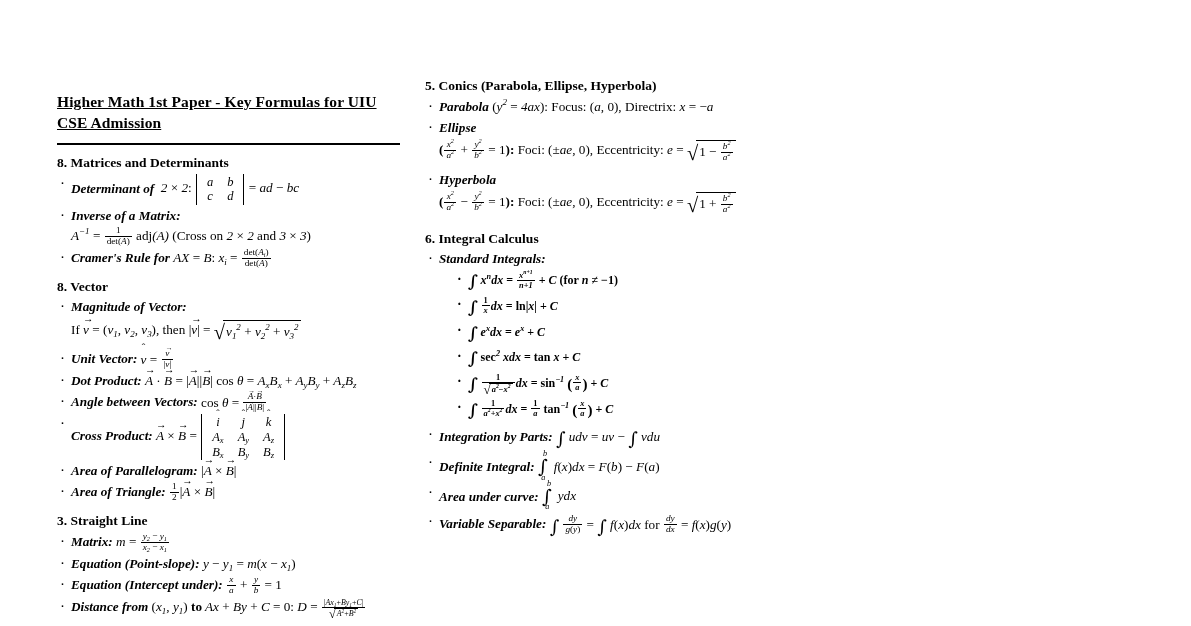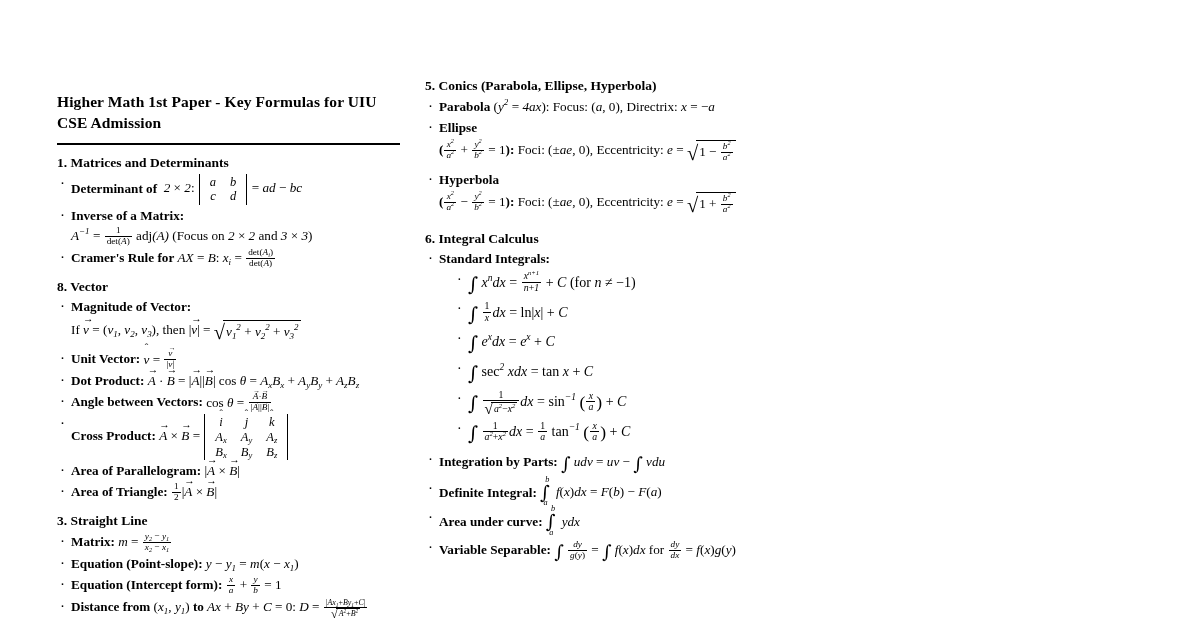--- a/index.html
+++ b/index.html
@@ -39,6 +39,7 @@
     margin: 0;
     padding-top: 92px;
     letter-spacing: .1px;
+    text-decoration: underline;
   }
   .title-rule {
     border: 0;

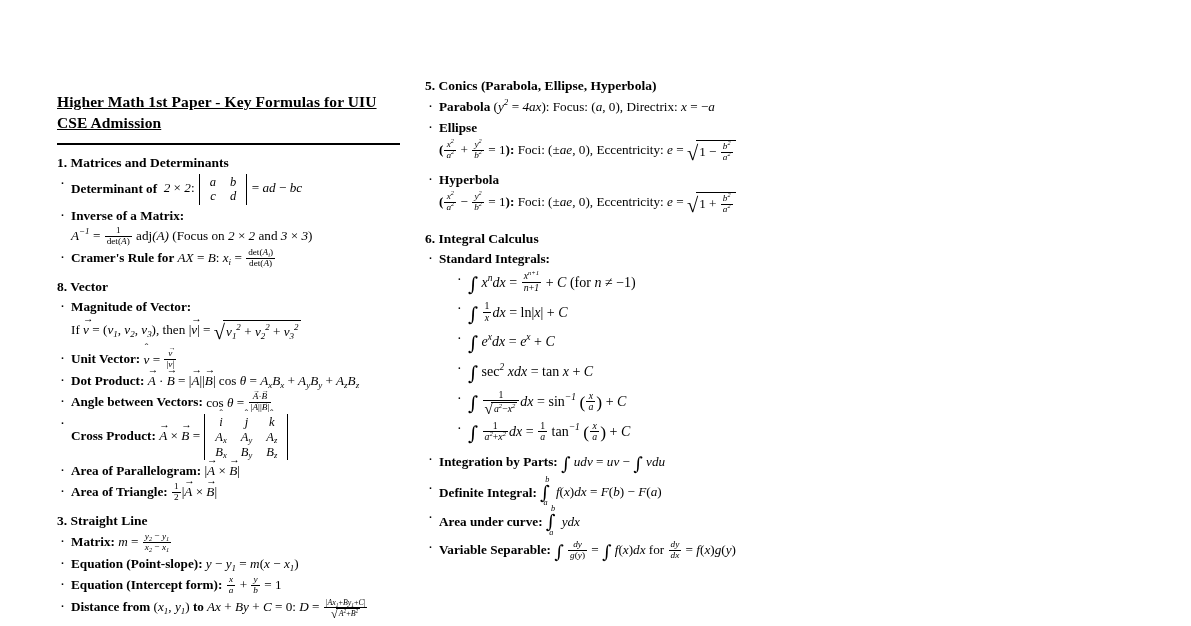--- a/index.html
+++ b/index.html
@@ -96,7 +96,7 @@
     font-size: 14px;
   }
 
-  .lbl { font-weight: bold; }
+  .lbl { font-weight: bold; font-style: italic; }
   .up { font-style: normal; }
 
   

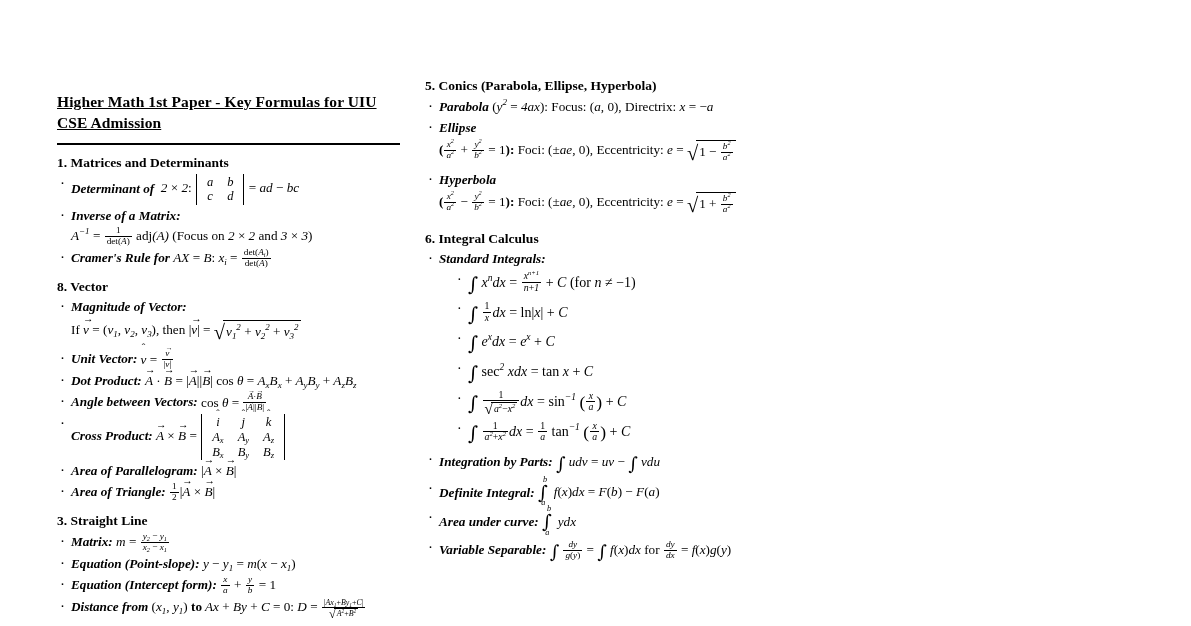--- a/index.html
+++ b/index.html
@@ -211,7 +211,7 @@
     <div class="doc-title">Higher Math 1st Paper - Key Formulas for UIU CSE Admission</div>
     <hr class="title-rule">
 
-    <h2 class="section">1. Matrices and Determinants</h2>
+    <h2 class="section">8. Matrices and Determinants</h2>
     <ul class="items">
 
       <li>

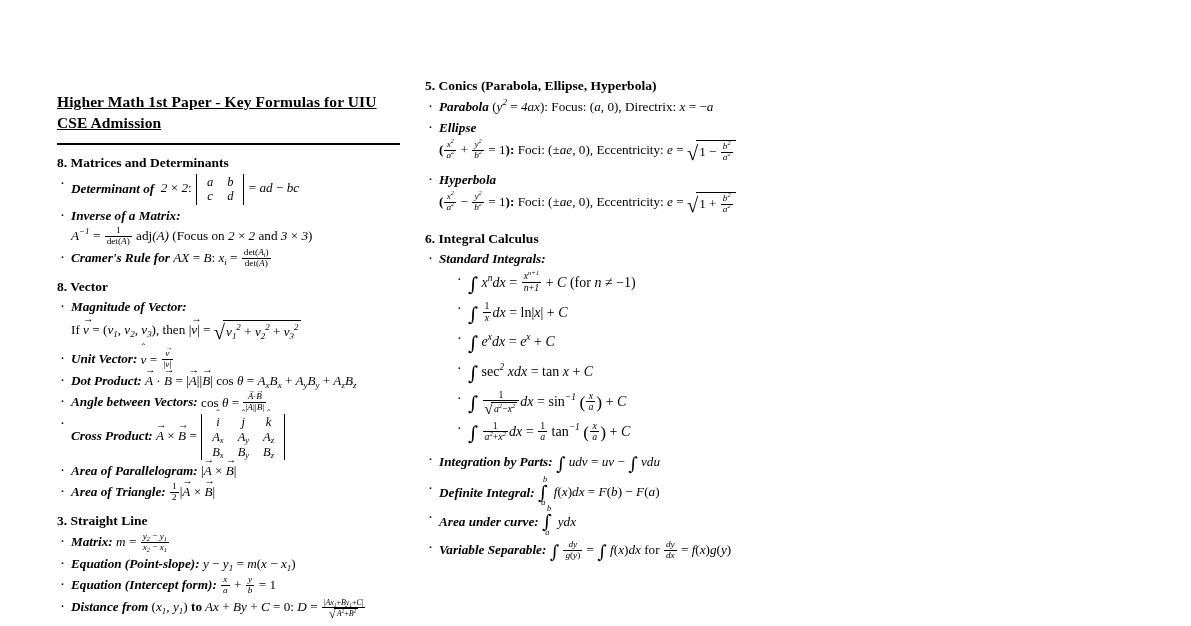--- a/index.html
+++ b/index.html
@@ -242,7 +242,7 @@
           A<sup>−1</sup> <span class="op">=</span>
           <span class="frac"><span class="n up">1</span><span class="d up">det(<span style="font-style:italic">A</span>)</span></span>
           <span class="fn">adj</span>(A)
-          <span class="up">(Focus on</span> 2 <span class="op">×</span> 2
+          <span class="up">(Cross on</span> 2 <span class="op">×</span> 2
           <span class="up">and</span> 3 <span class="op">×</span> 3<span class="up">)</span>
         </span>
       </li>

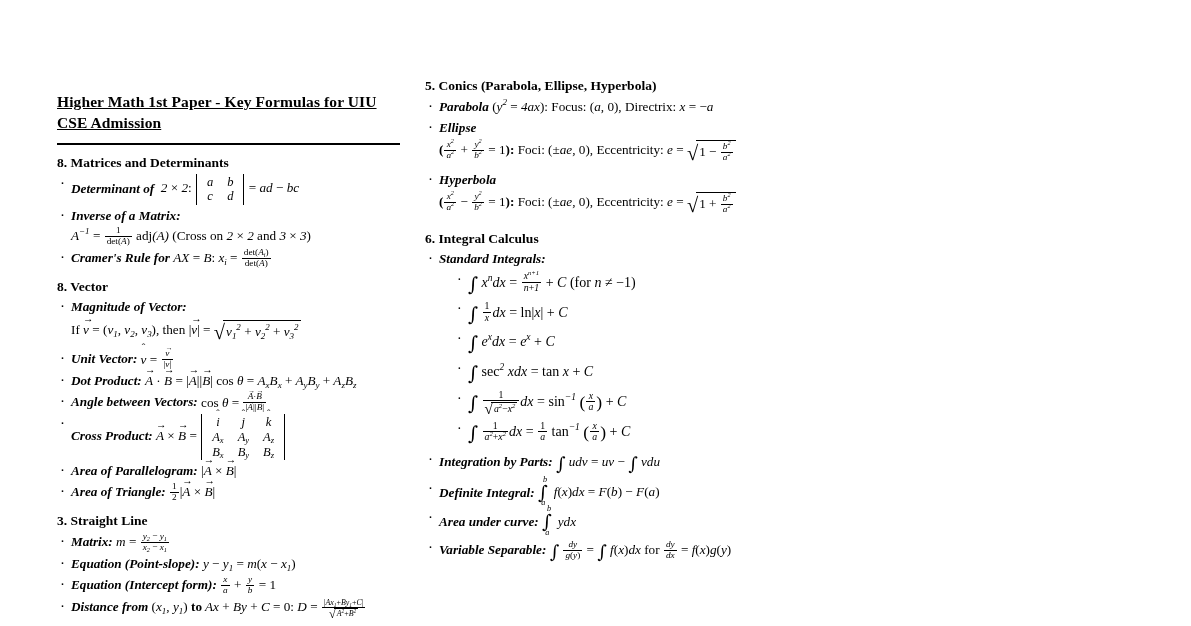--- a/index.html
+++ b/index.html
@@ -85,8 +85,9 @@
     position: relative;
     padding-left: 13px;
     margin: 0;
-    font-size: 14px;
+    font-size: 12px;
     line-height: 1.55;
+    font-weight: bold;
   }
   ul.sub > li::before {
     content: "\00B7";

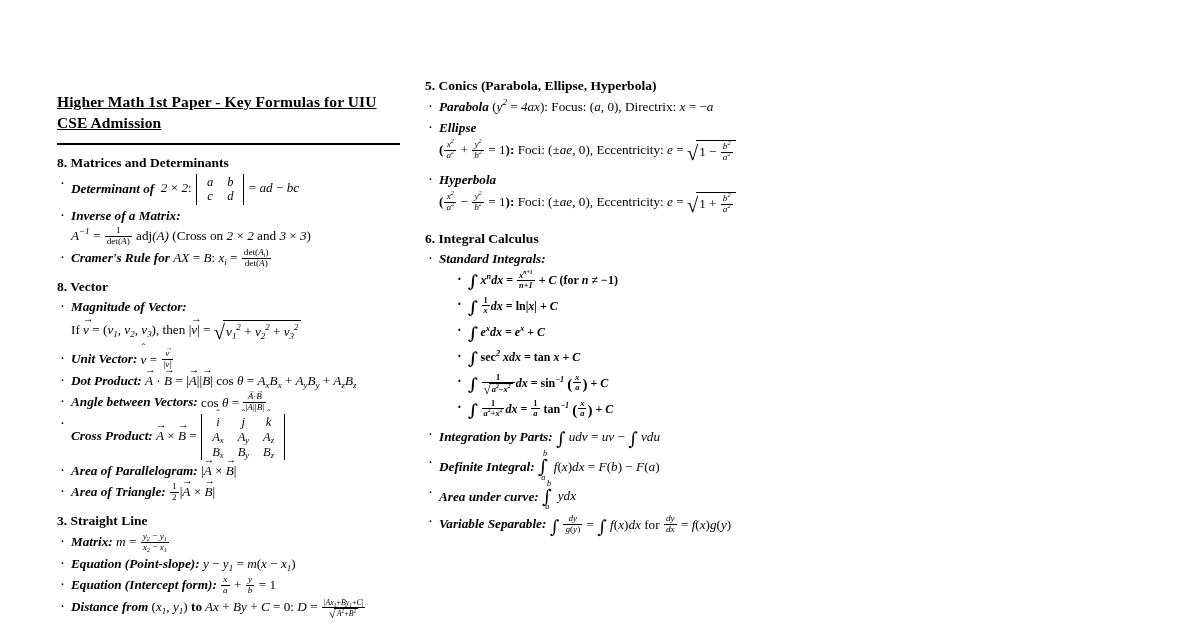--- a/index.html
+++ b/index.html
@@ -367,7 +367,7 @@
       </li>
 
       <li>
-        <span class="lbl">Equation (Intercept form):</span>
+        <span class="lbl">Equation (Intercept under):</span>
         <span class="m">
           <span class="frac"><span class="n">x</span><span class="d">a</span></span>
           <span class="op">+</span>

